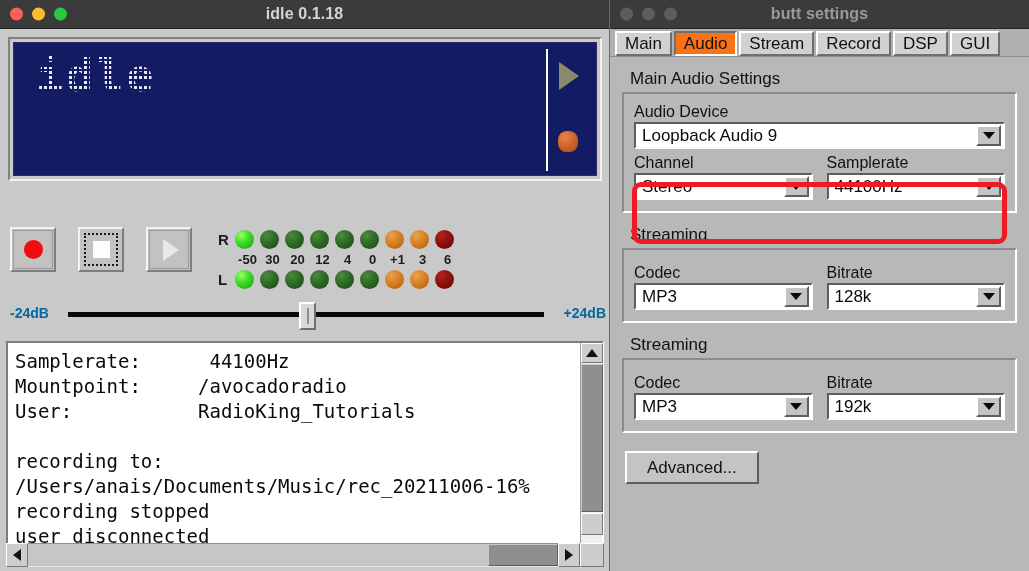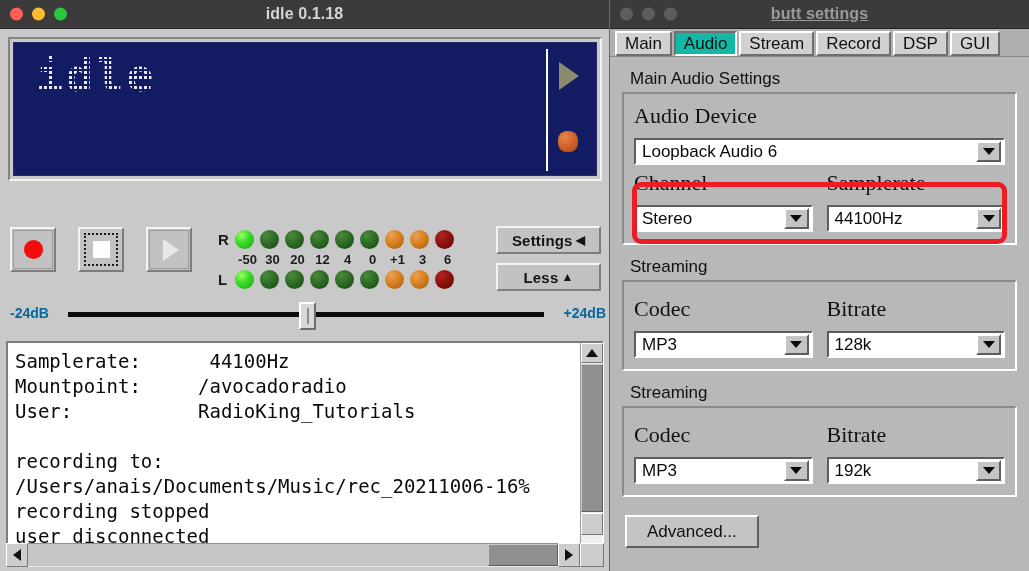--- a/index.html
+++ b/index.html
@@ -218,7 +218,7 @@
     background: #b8b8b8; overflow: hidden;
   }
   .titlebar.inactive { background: #3b3b3b; height: 29px; }
-  .titlebar.inactive .title { color: #9a9a9a; text-decoration: underline; }
+  .titlebar.inactive .title { color: #9a9a9a; }
 
   .tabbar {
     display: flex; align-items: flex-end; height: 28px;

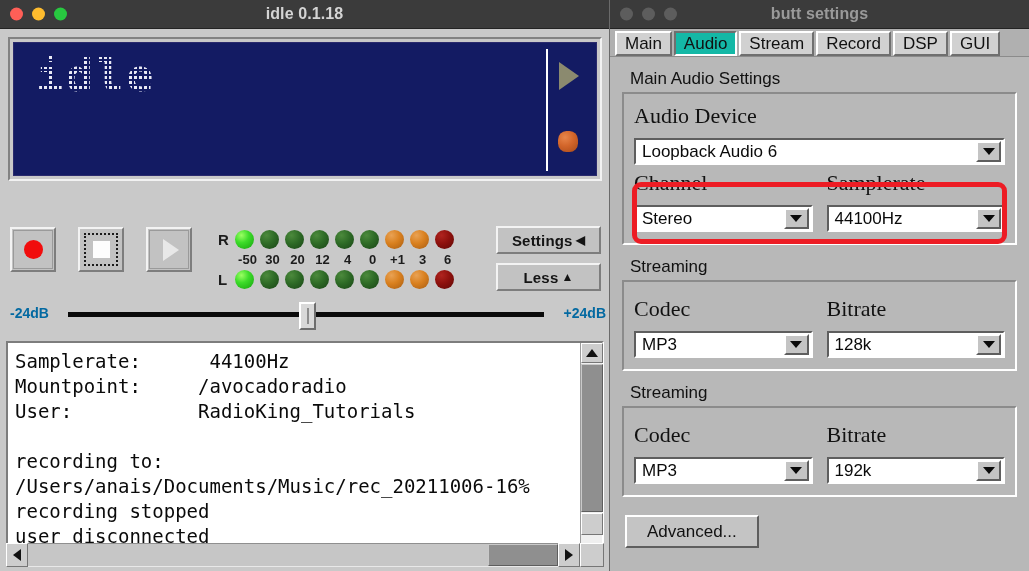--- a/index.html
+++ b/index.html
@@ -234,7 +234,7 @@
     border-color: #ffffff #6f6f6f #6f6f6f #ffffff;
     margin-right: 2px;
   }
-  .tab.active { background: #14b8a6; border-color: #6f6f6f #ffffff #ffffff #6f6f6f; }
+  .tab.active { background: #f97316; border-color: #6f6f6f #ffffff #ffffff #6f6f6f; }
 
   .rpanel { position: relative; padding: 0 12px; background: #b8b8b8; height: 514px; }
   .sec-title { font-size: 17px; color: #111; margin: 12px 0 3px 8px; }

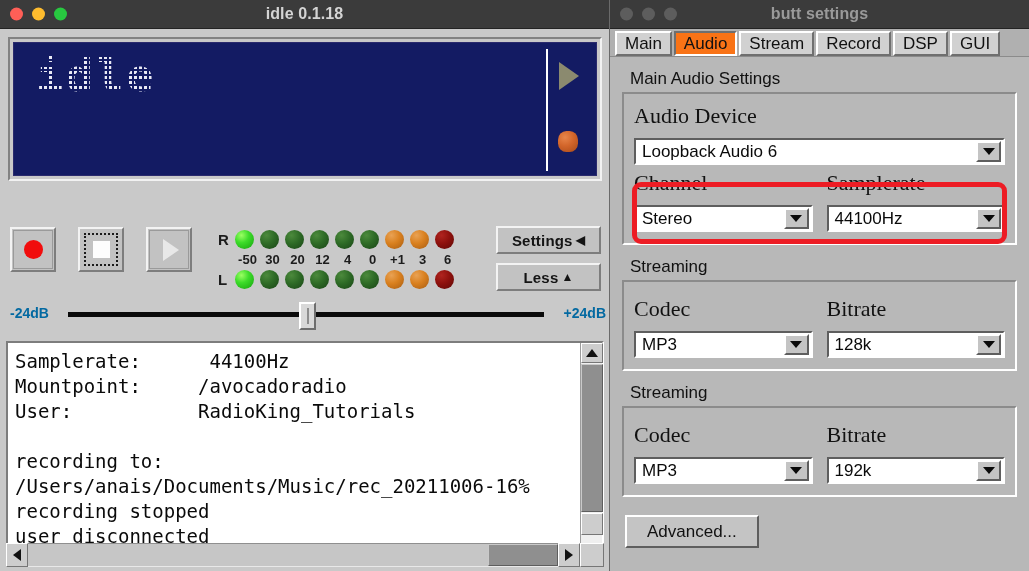--- a/index.html
+++ b/index.html
@@ -245,7 +245,7 @@
     padding: 9px 10px 11px 10px;
     position: relative;
   }
-  .field-label { font-size: 22px; color: #111; margin-bottom: 9px; font-family: Liberation Serif, serif; }
+  .field-label { font-size: 16px; color: #111; margin-bottom: 1px; }
   .combo {
     position: relative; height: 27px; background: #ffffff;
     border: 2px solid;

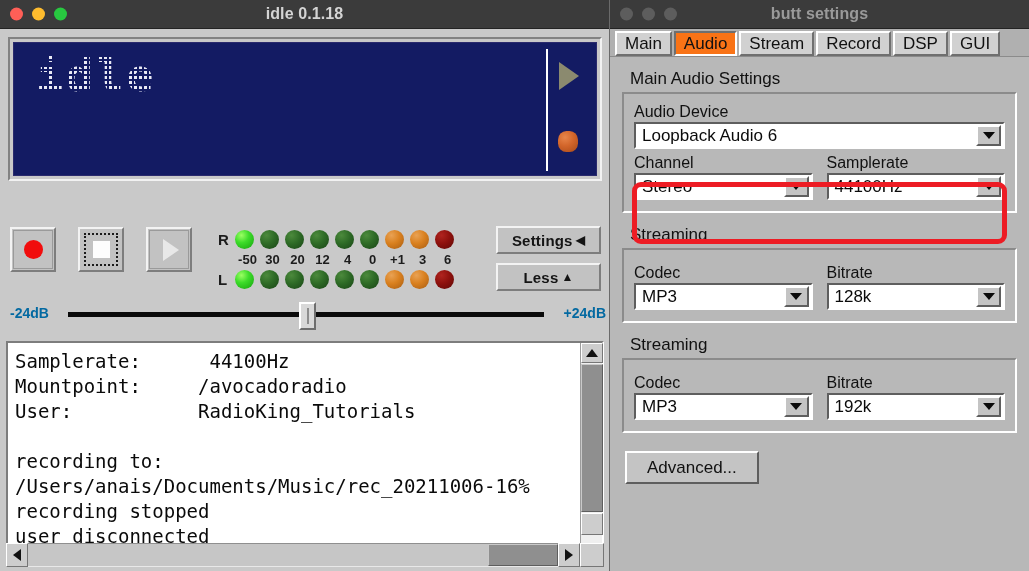--- a/index.html
+++ b/index.html
@@ -449,7 +449,7 @@
       <div class="groupbox">
         <div class="field-label">Audio Device</div>
         <div class="combo">
-          <div class="val">Loopback Audio 6</div>
+          <div class="val">Loopback Audio 9</div>
           <div class="drop">
               <div class="tri"></div>
             </div>

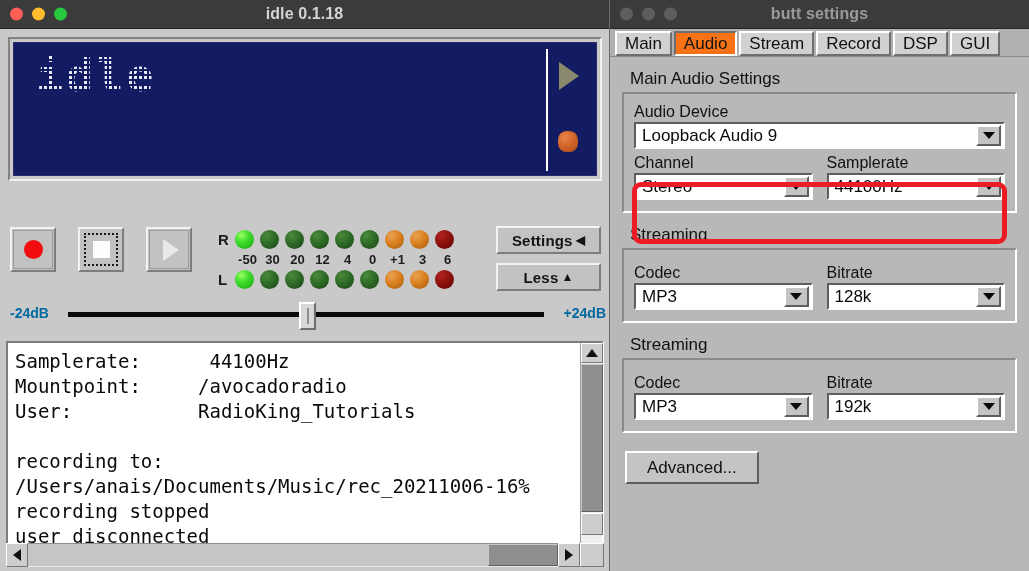--- a/index.html
+++ b/index.html
@@ -368,16 +368,6 @@
         </div>
       </div>
 
-      <div class="sidebtns">
-        <div class="sbtn">
-          <span>Settings</span>
-          <span class="glyph">◀</span>
-        </div>
-        <div class="sbtn">
-          <span>Less</span>
-          <span class="glyph">▲</span>
-        </div>
-      </div>
 
       <div class="gain">
         <div class="lbl left">-24dB</div>

